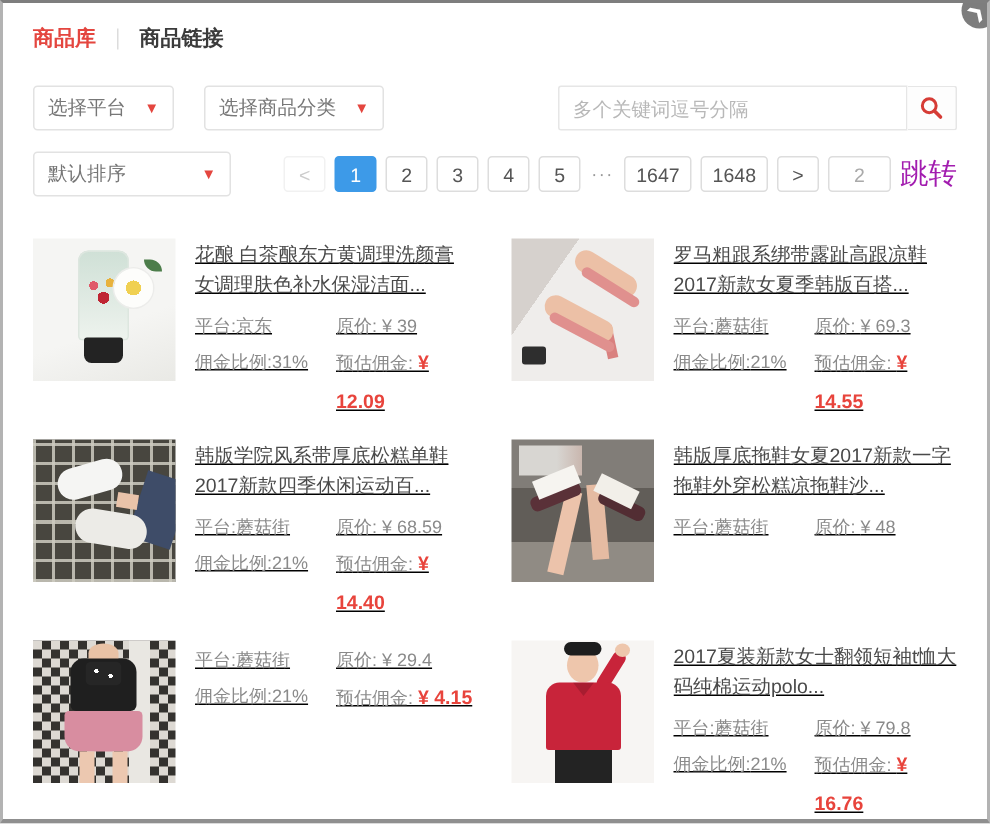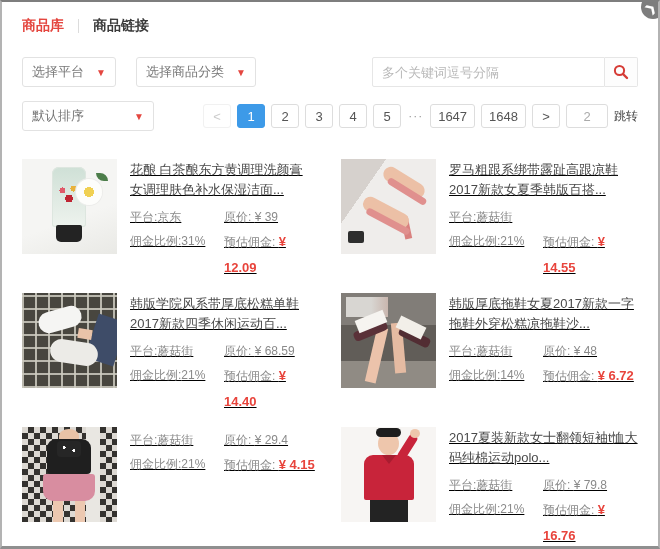--- a/index.html
+++ b/index.html
@@ -61,7 +61,7 @@
     width:42px; height:24px; border:1px solid #ddd; border-radius:3px; text-align:center;
     font-size:13px; color:#aaa; outline:none;
   }
-  .pg-jump-link { color:#404040; font-size:12px; cursor:pointer; white-space:nowrap; }
+  .pg-jump-link { color:#a21caf; font-size:19px; cursor:pointer; white-space:nowrap; }
 
   
   .grid {

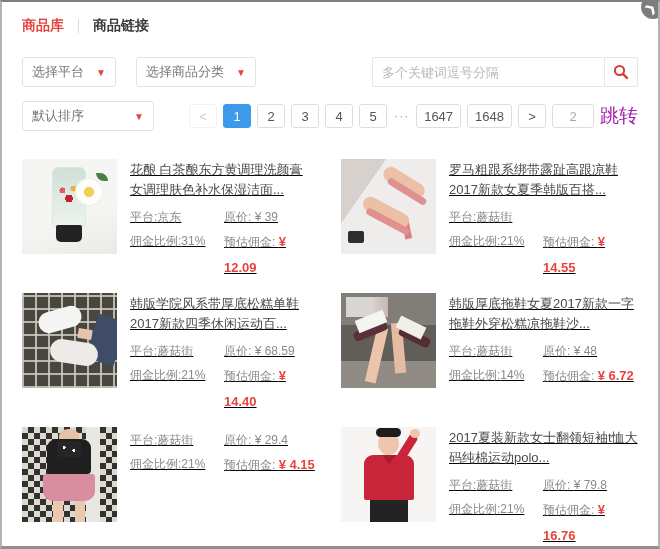--- a/index.html
+++ b/index.html
@@ -225,6 +225,7 @@
         <div class="ptitle">罗马粗跟系绑带露趾高跟凉鞋2017新款女夏季韩版百搭...</div>
         <div class="meta">
           <span class="col1"><span>平台:</span><span>蘑菇街</span></span>
+          <span><span>原价: </span><span>¥ 69.3</span></span>
         </div>
         <div class="meta">
           <span class="col1"><span>佣金比例:</span><span>21%</span></span>

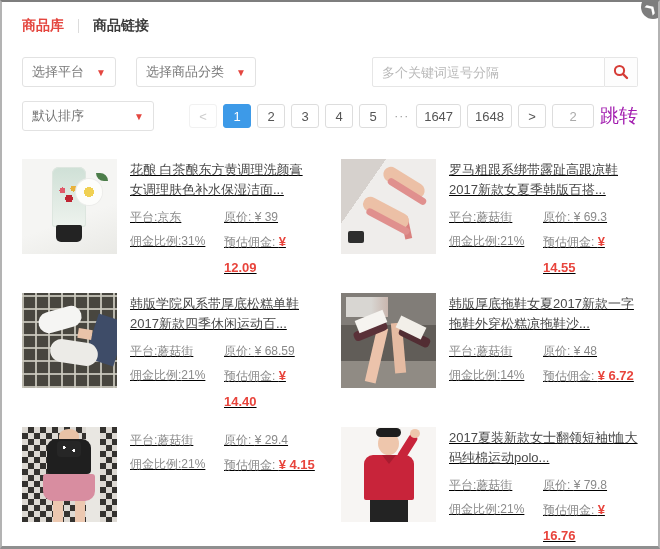--- a/index.html
+++ b/index.html
@@ -270,10 +270,6 @@
           <span class="col1"><span>平台:</span><span>蘑菇街</span></span>
           <span><span>原价: </span><span>¥ 48</span></span>
         </div>
-        <div class="meta">
-          <span class="col1"><span>佣金比例:</span><span>14%</span></span>
-          <span><span>预估佣金: </span><span class="est">¥ 6.72</span></span>
-        </div>
       </div>
     </div>
 

